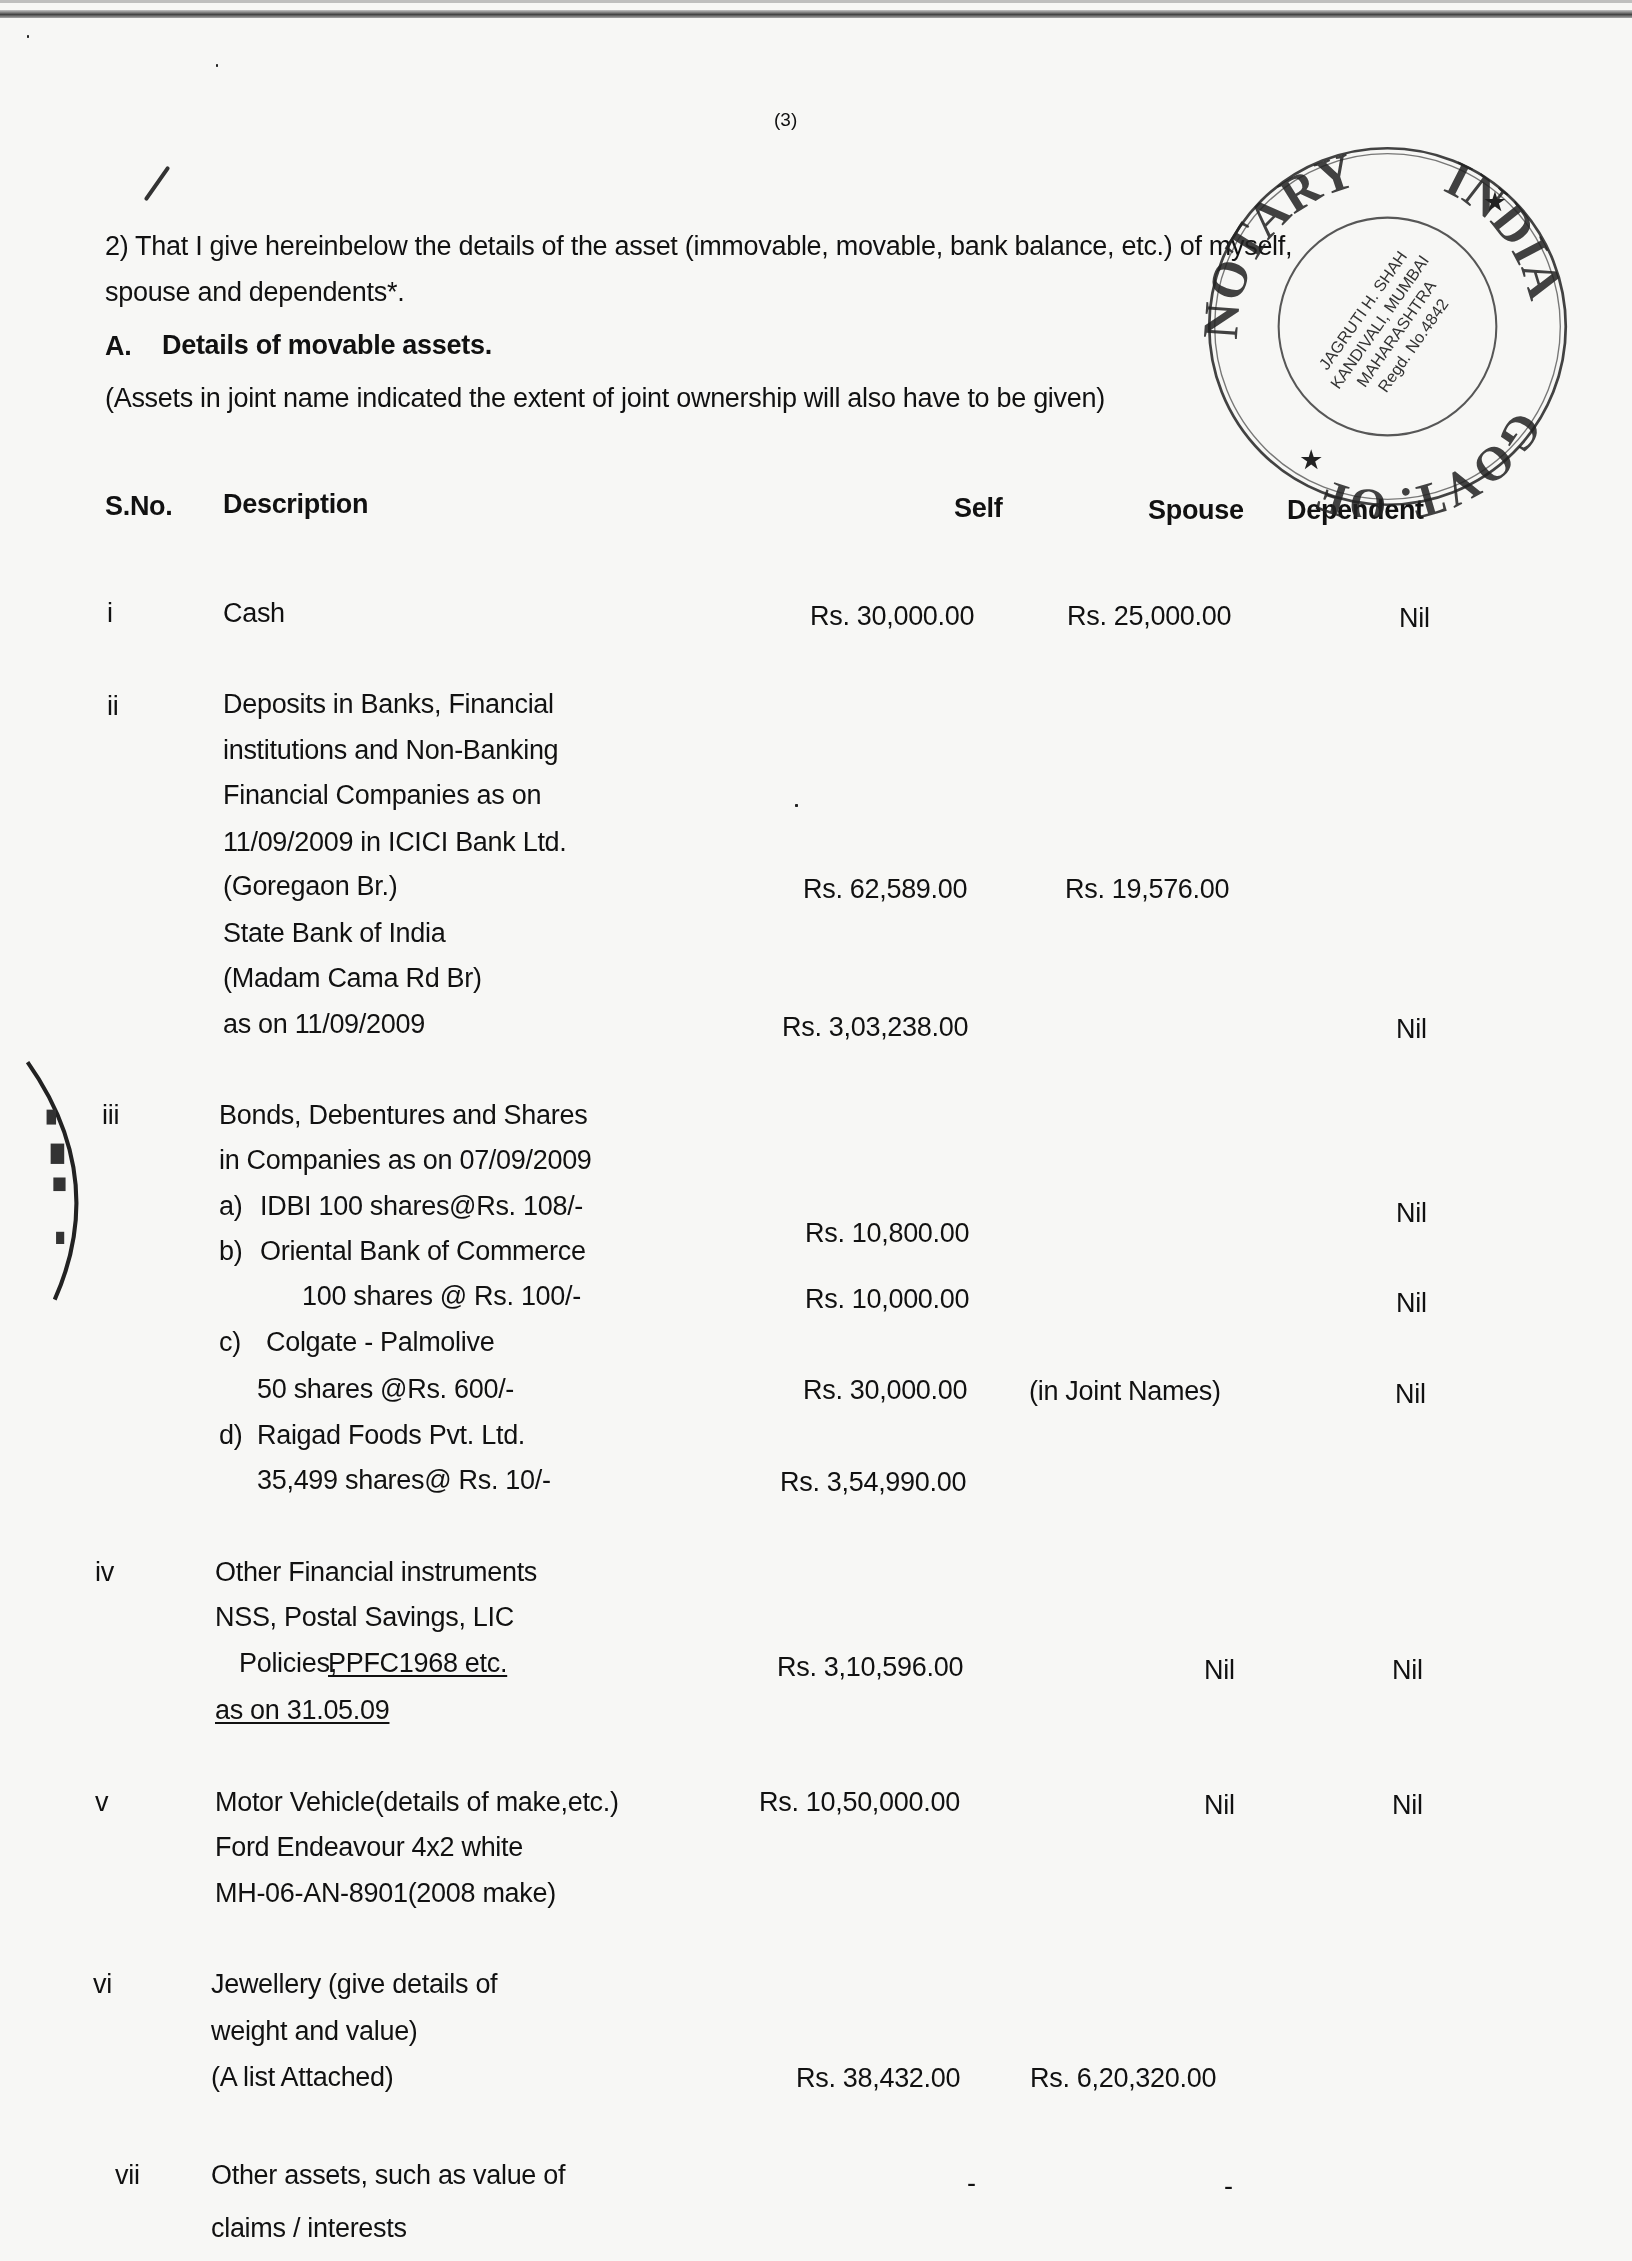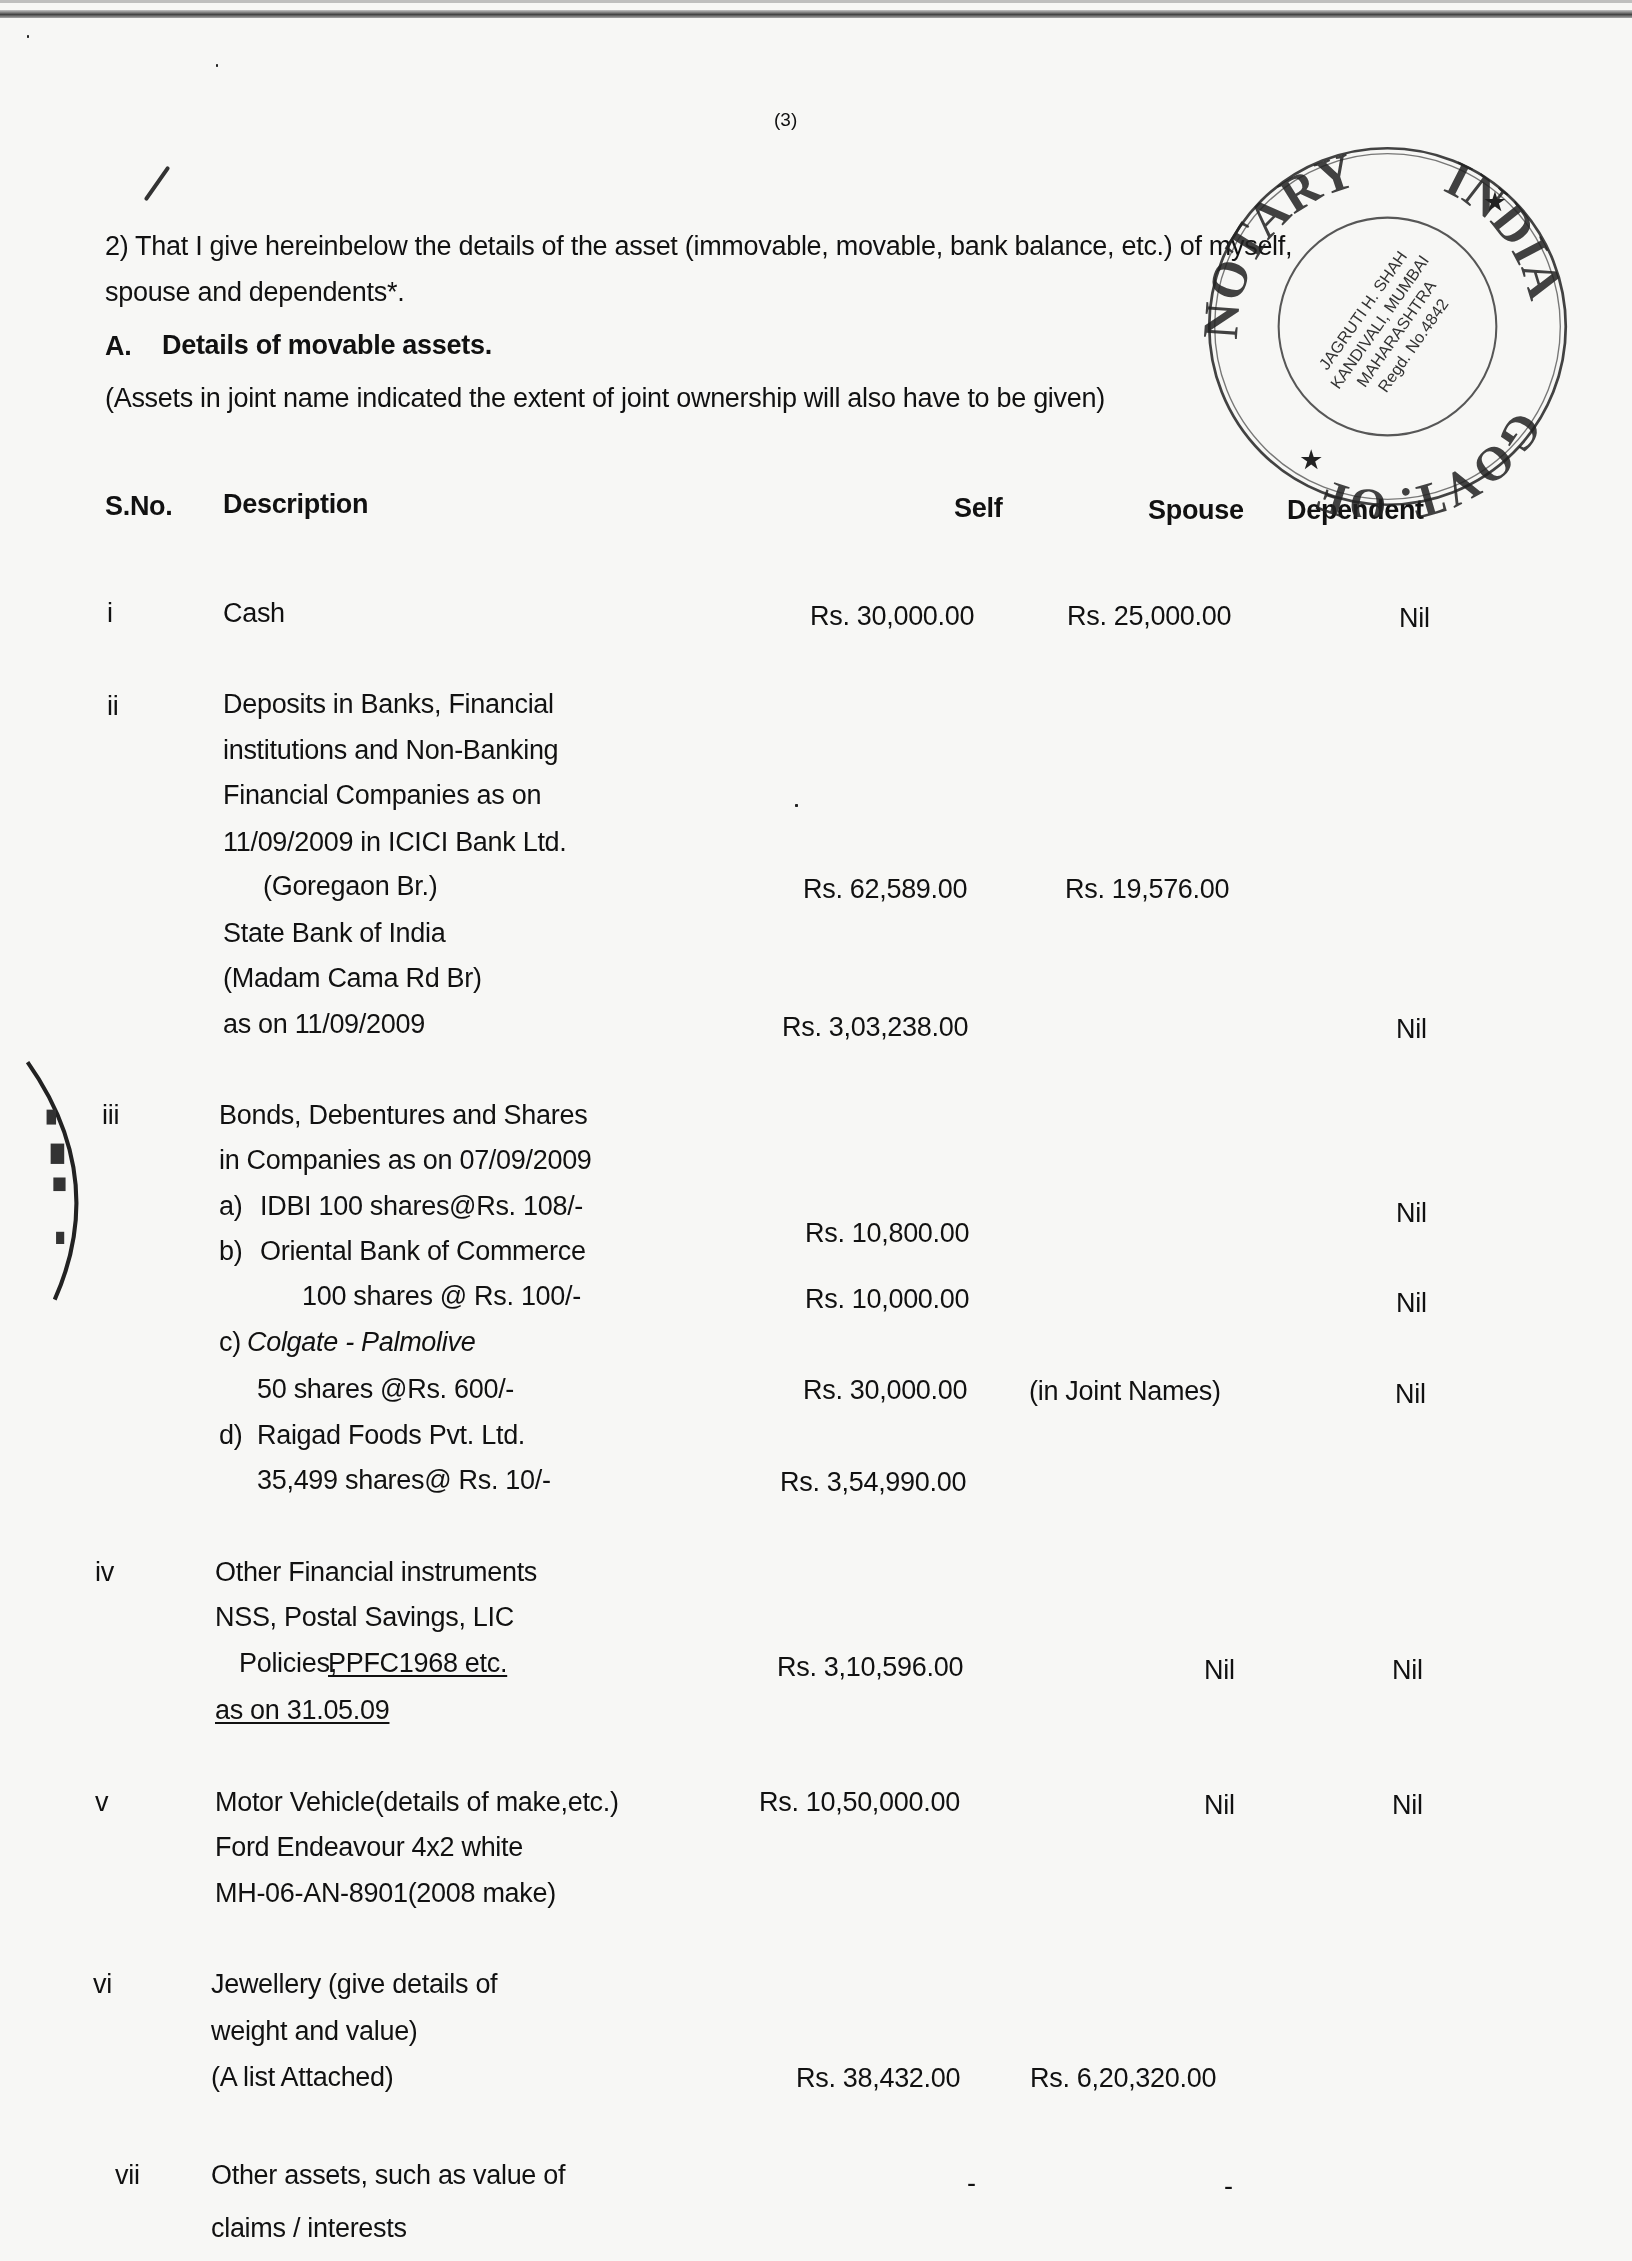--- a/index.html
+++ b/index.html
@@ -60,7 +60,7 @@
   <div class="txt" style="left:223px;top:737px;">institutions and Non-Banking</div>
   <div class="txt" style="left:223px;top:782px;">Financial Companies as on</div>
   <div class="txt" style="left:223px;top:829px;">11/09/2009 in ICICI Bank Ltd.</div>
-  <div class="txt" style="left:223px;top:873px;margin-left:40px;">(Goregaon Br.)</div>
+  <div class="txt" style="left:223px;top:873px;">(Goregaon Br.)</div>
   <div class="txt" style="left:223px;top:920px;">State Bank of India</div>
   <div class="txt" style="left:223px;top:965px;">(Madam Cama Rd Br)</div>
   <div class="txt" style="left:223px;top:1011px;">as on 11/09/2009</div>

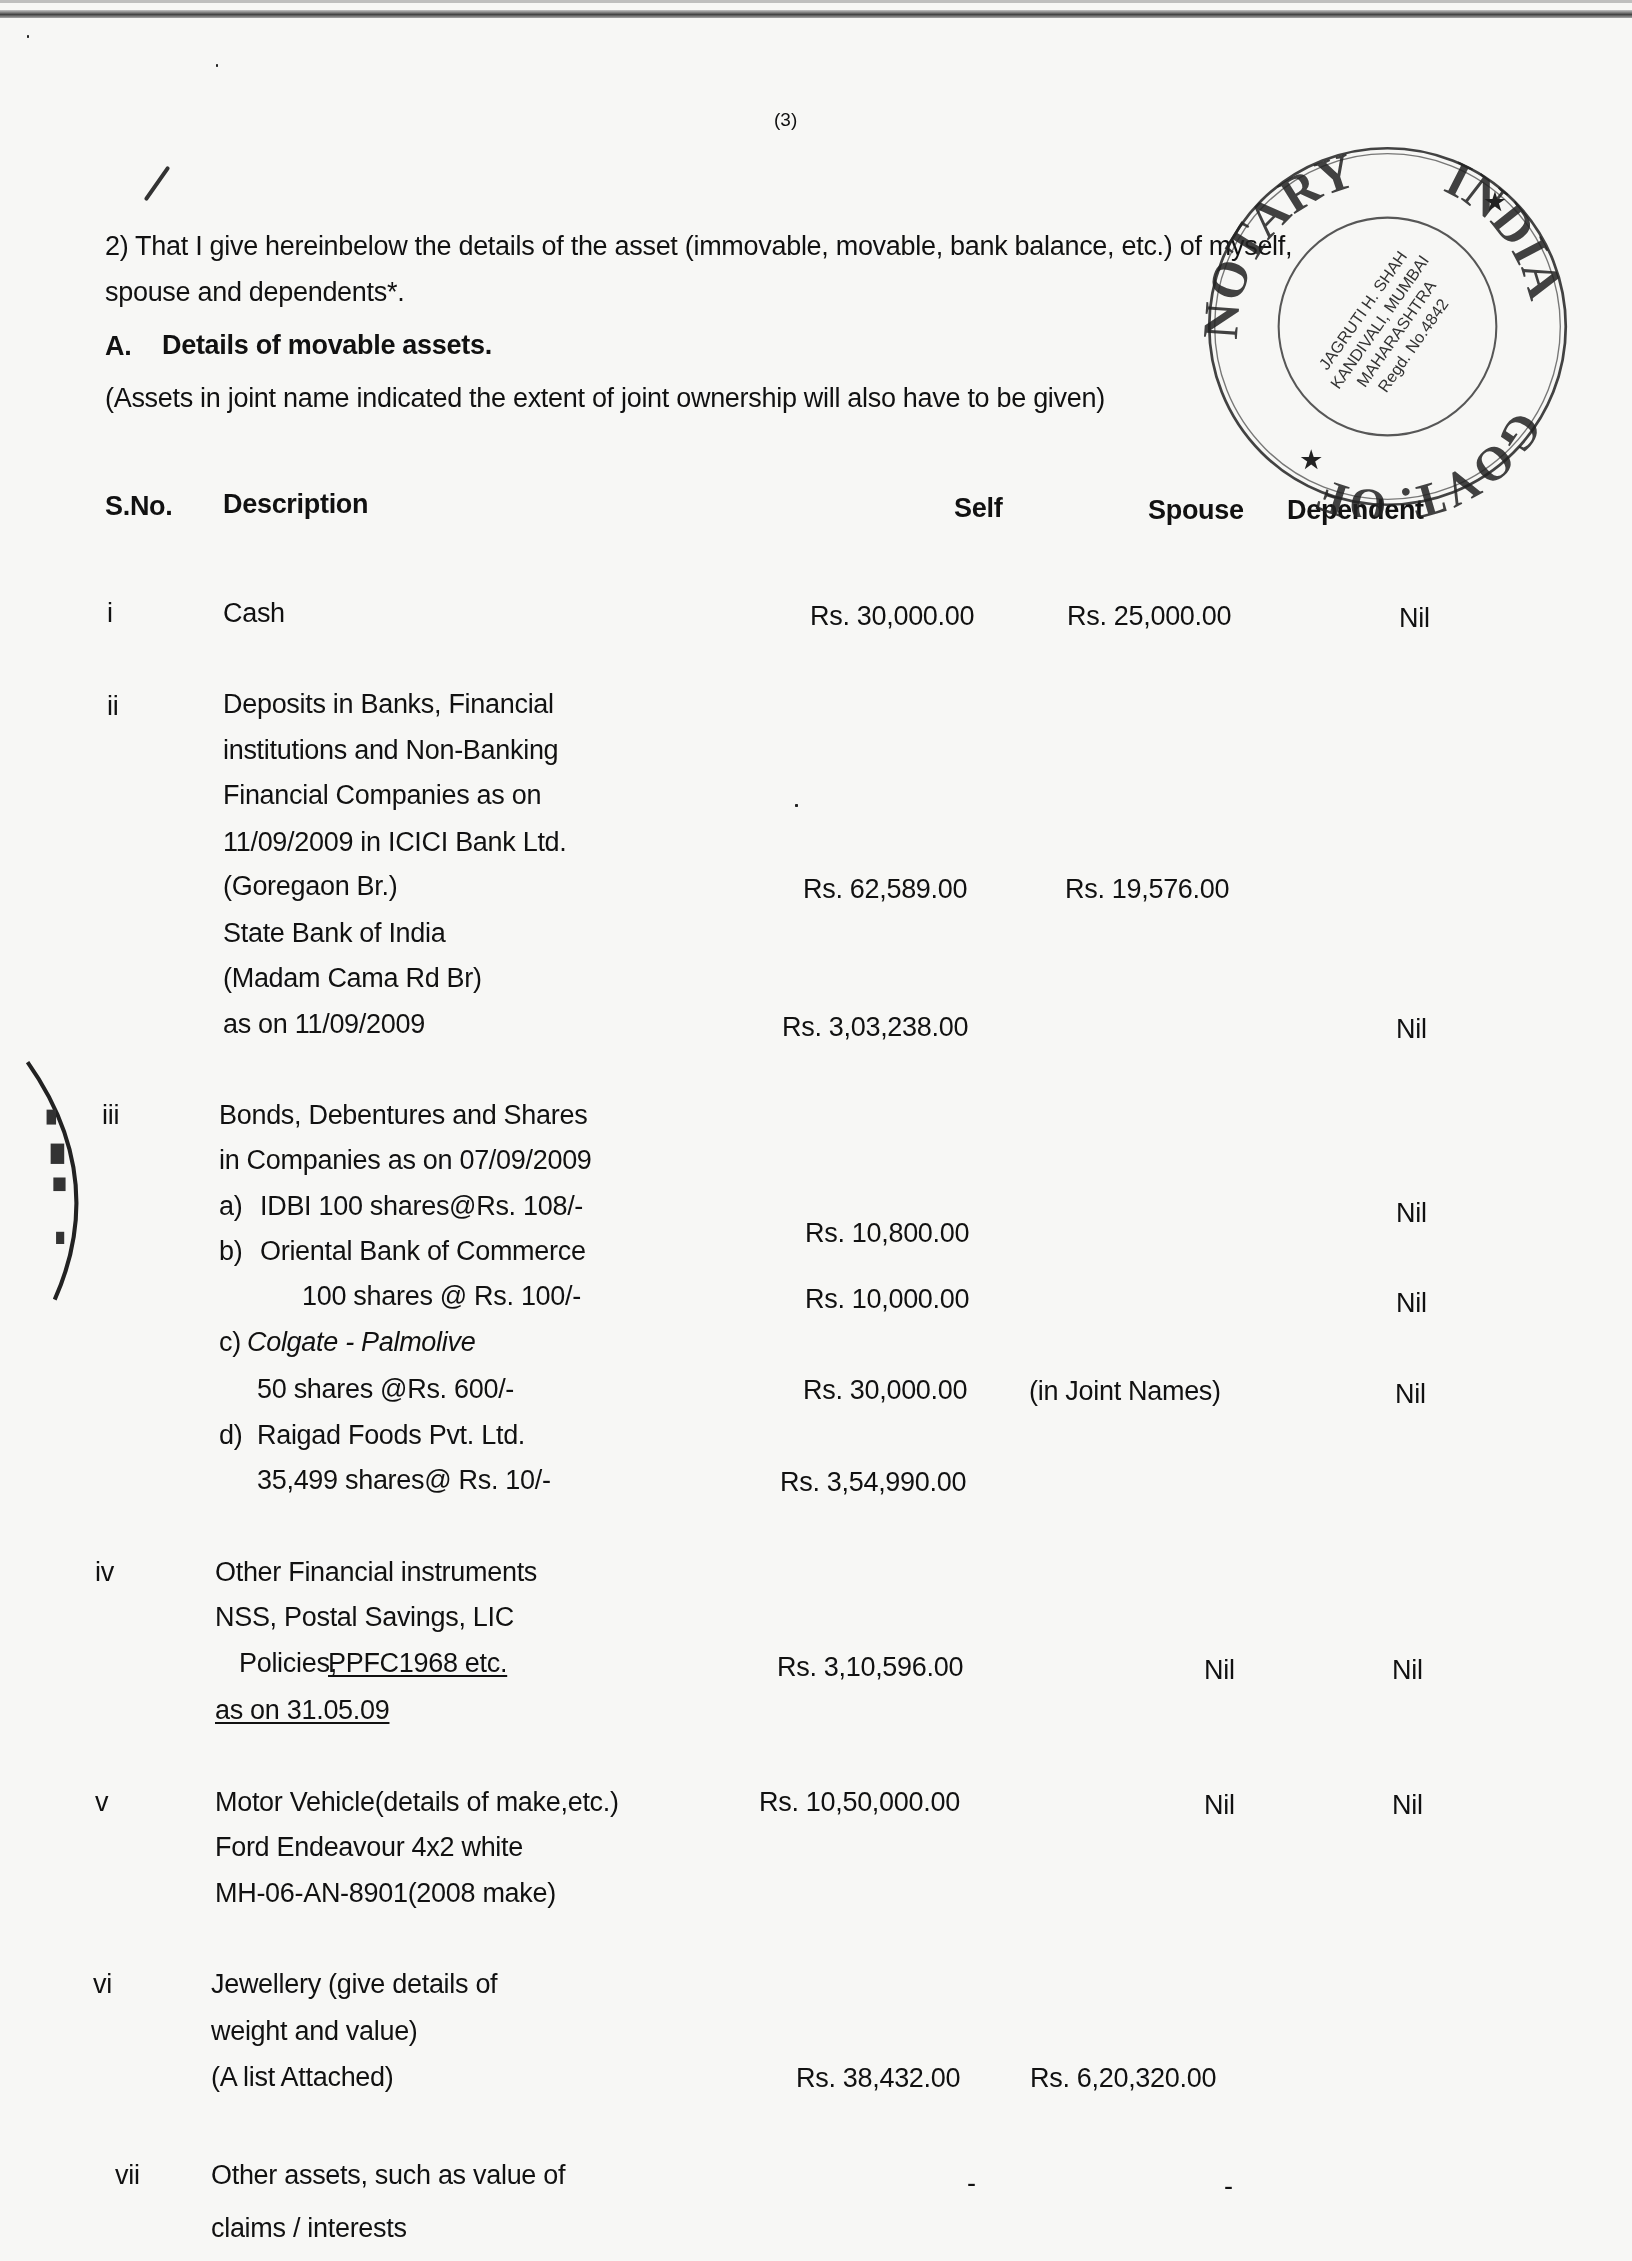--- a/index.html
+++ b/index.html
@@ -87,7 +87,7 @@
   <div class="txt" style="left:1396px;top:1290px;">Nil</div>
 
   <div class="txt" style="left:219px;top:1329px;">c)</div>
-  <div class="txt" style="left:247px;top:1329px;font-style:italic;">Colgate - Palmolive</div>
+  <div class="txt" style="left:266px;top:1329px;">Colgate - Palmolive</div>
   <div class="txt" style="left:257px;top:1376px;">50 shares @Rs. 600/-</div>
   <div class="txt" style="left:803px;top:1377px;">Rs. 30,000.00</div>
   <div class="txt" style="left:1029px;top:1378px;">(in Joint Names)</div>

